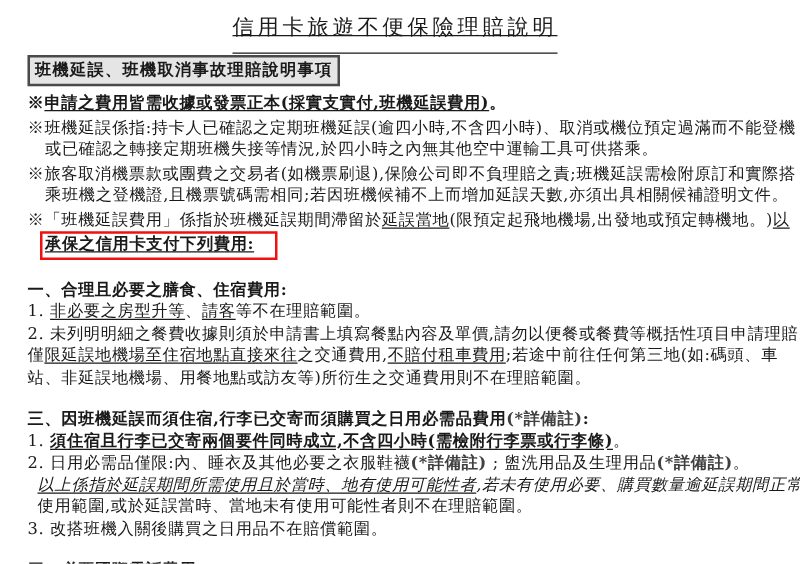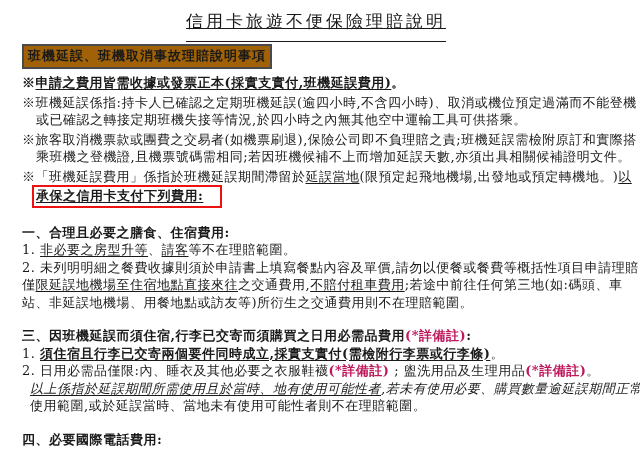--- a/index.html
+++ b/index.html
@@ -13,7 +13,7 @@
   .title .tspan{border-bottom:1.5px solid #1a1a1a;padding-bottom:10px;text-decoration:underline;}
   .boxhead-row{margin:11px 0 0 22px;}
   .box-head{
-    display:inline-block;border:2px solid #4a4a4a;background:#a16207;
+    display:inline-block;border:2px solid #4a4a4a;background:#e5e5e5;
     font-weight:bold;font-size:13px;letter-spacing:1px;padding:1px 4px 2px 4px;
   }
   .body{margin:5px 8px 0 22px;font-size:13px;letter-spacing:0.5px;}

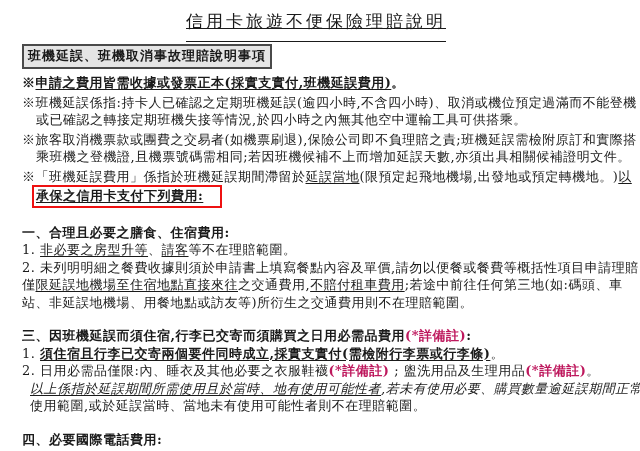--- a/index.html
+++ b/index.html
@@ -22,7 +22,7 @@
   .g-section{margin-top:16px;}
   .b{font-weight:bold;}
   .u{text-decoration:underline;text-underline-offset:2px;}
-  .red{color:#be185d;}
+  .red{color:#404040;}
   .rbox{
     display:inline-block;border:2px solid #ee1111;
     padding:0 17px 1px 2px;margin:0 0 0 -4px;

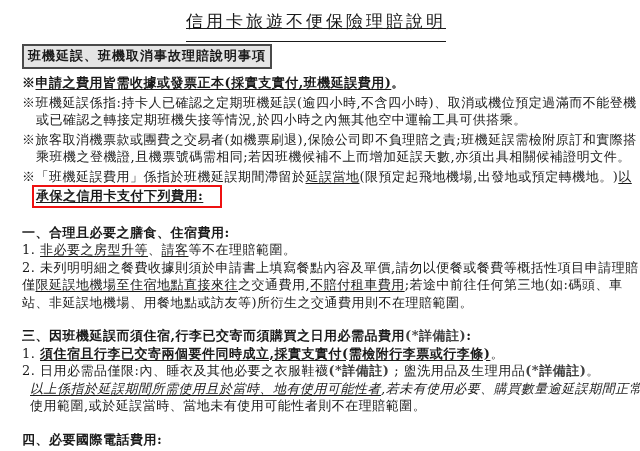--- a/index.html
+++ b/index.html
@@ -52,7 +52,7 @@
       <div class="line"><span class="">僅</span><span class=" u">限延誤地機場至住宿地點直接來往</span><span class="">之交通費用,</span><span class=" u">不賠付租車費用</span><span class="">;若途中前往任何第三地(如:碼頭、車</span></div>
       <div class="line"><span class="">站、非延誤地機場、用餐地點或訪友等)所衍生之交通費用則不在理賠範圍。</span></div>
       <div class="line g-section"><span class=" b">三、因班機延誤而須住宿,行李已交寄而須購買之日用必需品費用</span><span class=" b red">(*詳備註)</span><span class=" b">:</span></div>
-      <div class="line"><span class="">1. </span><span class=" b u">須住宿且行李已交寄兩個要件同時成立,採實支實付(需檢附行李票或行李條)</span><span class="">。</span></div>
+      <div class="line"><span class="">1. </span><span class=" b u">須住宿且行李已交寄兩個要件同時成立,不含四小時(需檢附行李票或行李條)</span><span class="">。</span></div>
       <div class="line"><span class="">2. 日用必需品僅限:內、睡衣及其他必要之衣服鞋襪</span><span class=" b red">(*詳備註)</span><span class=""> ; 盥洗用品及生理用品</span><span class=" b red">(*詳備註)</span><span class="">。</span></div>
       <div class="line" style="padding-left: 8px; font-style: italic;"><span class=" u">以上係指於延誤期間所需使用且於當時、地有使用可能性者</span><span class="">,若未有使用必要、購買數量逾延誤期間正常</span></div>
       <div class="line" style="padding-left: 8px;"><span class="">使用範圍,或於延誤當時、當地未有使用可能性者則不在理賠範圍。</span></div>

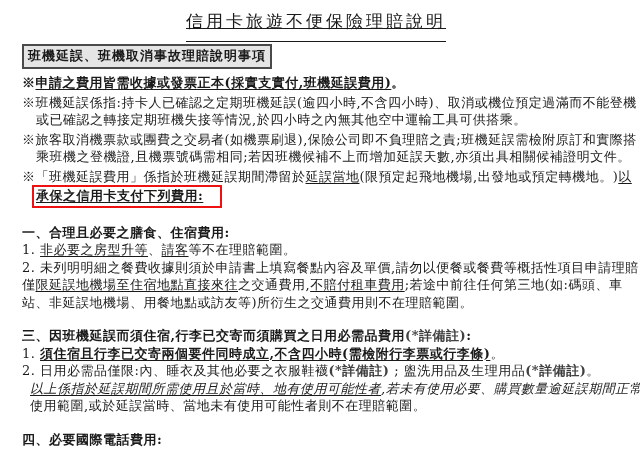--- a/index.html
+++ b/index.html
@@ -56,6 +56,7 @@
       <div class="line"><span class="">2. 日用必需品僅限:內、睡衣及其他必要之衣服鞋襪</span><span class=" b red">(*詳備註)</span><span class=""> ; 盥洗用品及生理用品</span><span class=" b red">(*詳備註)</span><span class="">。</span></div>
       <div class="line" style="padding-left: 8px; font-style: italic;"><span class=" u">以上係指於延誤期間所需使用且於當時、地有使用可能性者</span><span class="">,若未有使用必要、購買數量逾延誤期間正常</span></div>
       <div class="line" style="padding-left: 8px;"><span class="">使用範圍,或於延誤當時、當地未有使用可能性者則不在理賠範圍。</span></div>
+      <div class="line"><span class="">3. 改搭班機入關後購買之日用品不在賠償範圍。</span></div>
       <div class="line g-section"><span class=" b">四、必要國際電話費用:</span></div>
     </div>
 </div>

